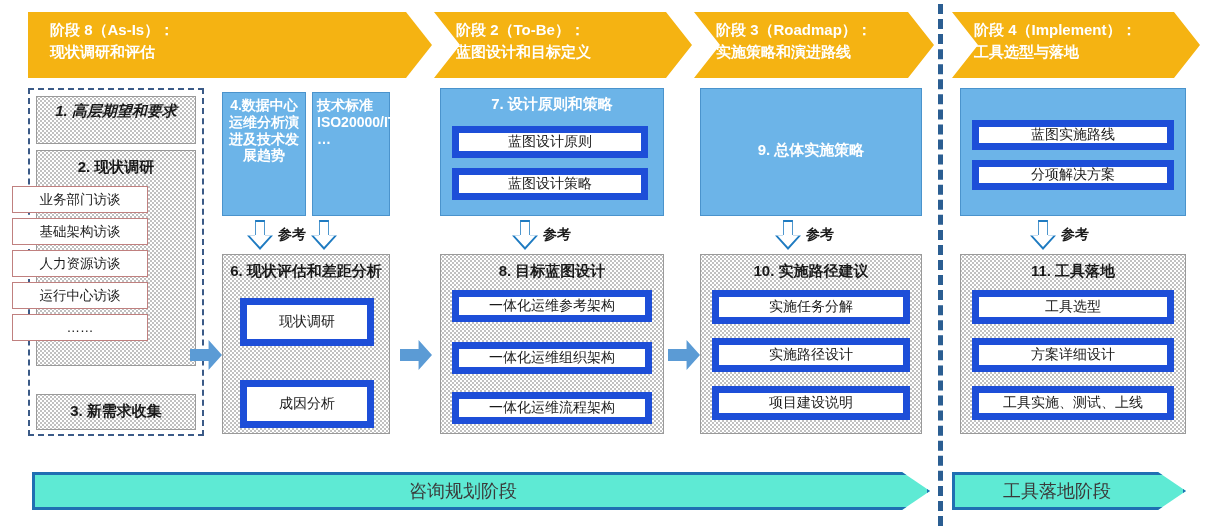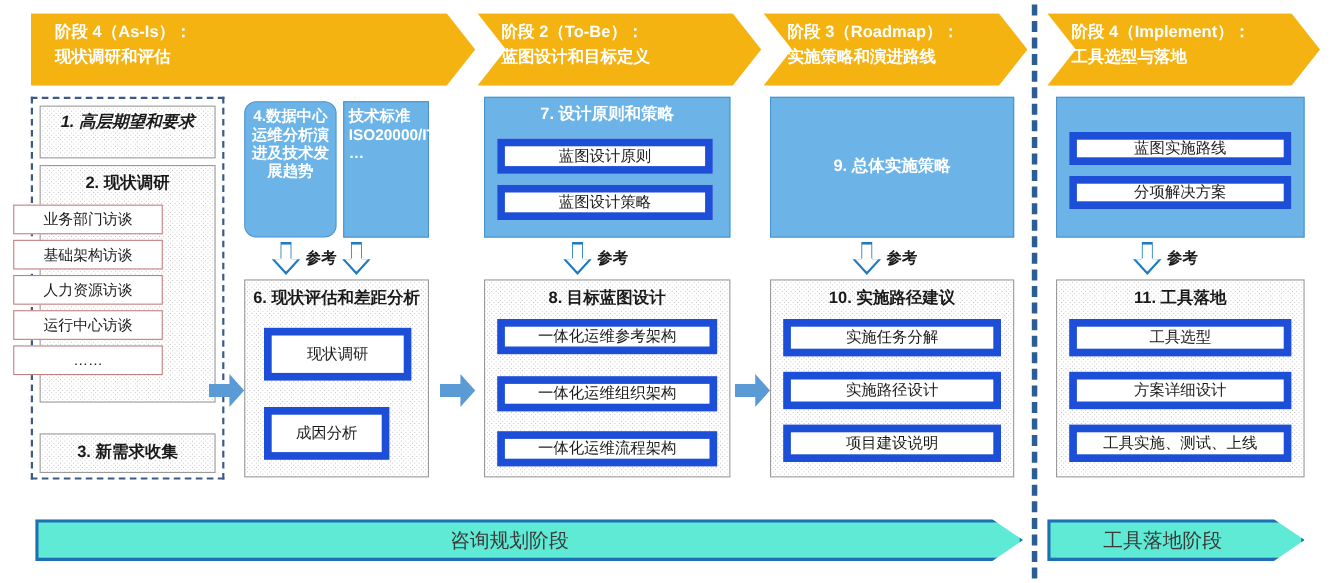--- a/index.html
+++ b/index.html
@@ -225,7 +225,7 @@
 <body>
 
 <div class="banner first" id="banner1">
-  <span class="line">阶段 4（As-Is）：</span>
+  <span class="line">阶段 8（As-Is）：</span>
   <span class="line">现状调研和评估</span>
 </div>
 <div class="banner notch" id="banner2">

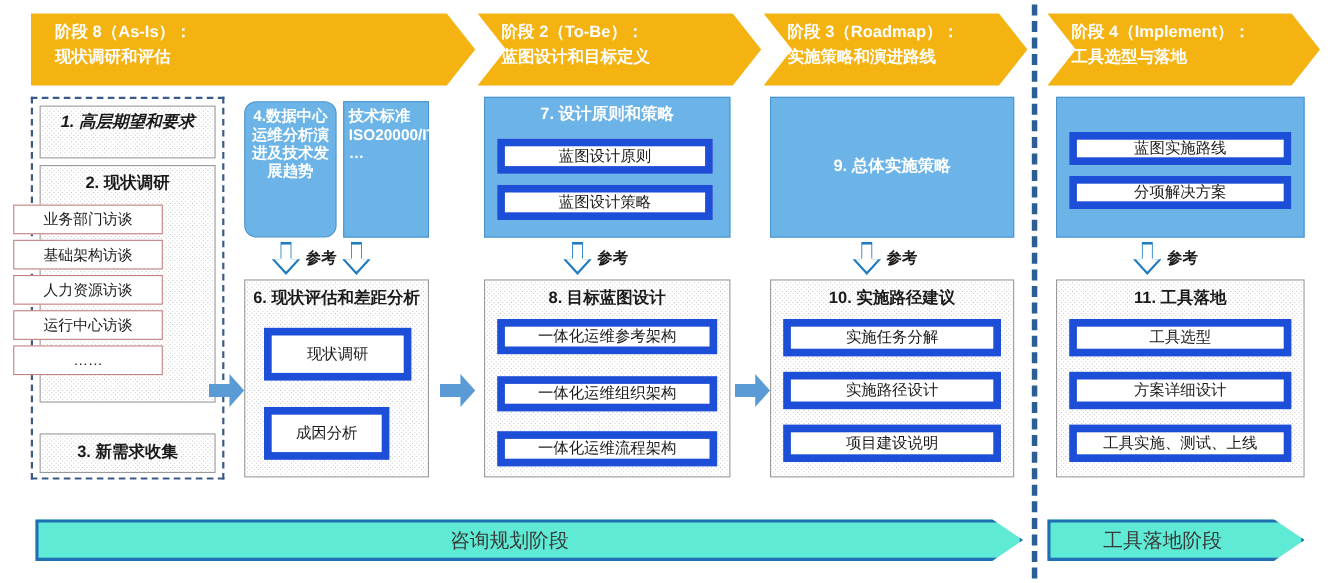--- a/index.html
+++ b/index.html
@@ -119,7 +119,6 @@
     left: 222px; top: 92px; width: 84px; height: 124px;
     font-size: 14px; line-height: 1.2; text-align: center;
     padding: 4px 2px 0 2px;
-    border-radius: 11px;
   }
   #c2-blue2 {
     left: 312px; top: 92px; width: 78px; height: 124px;

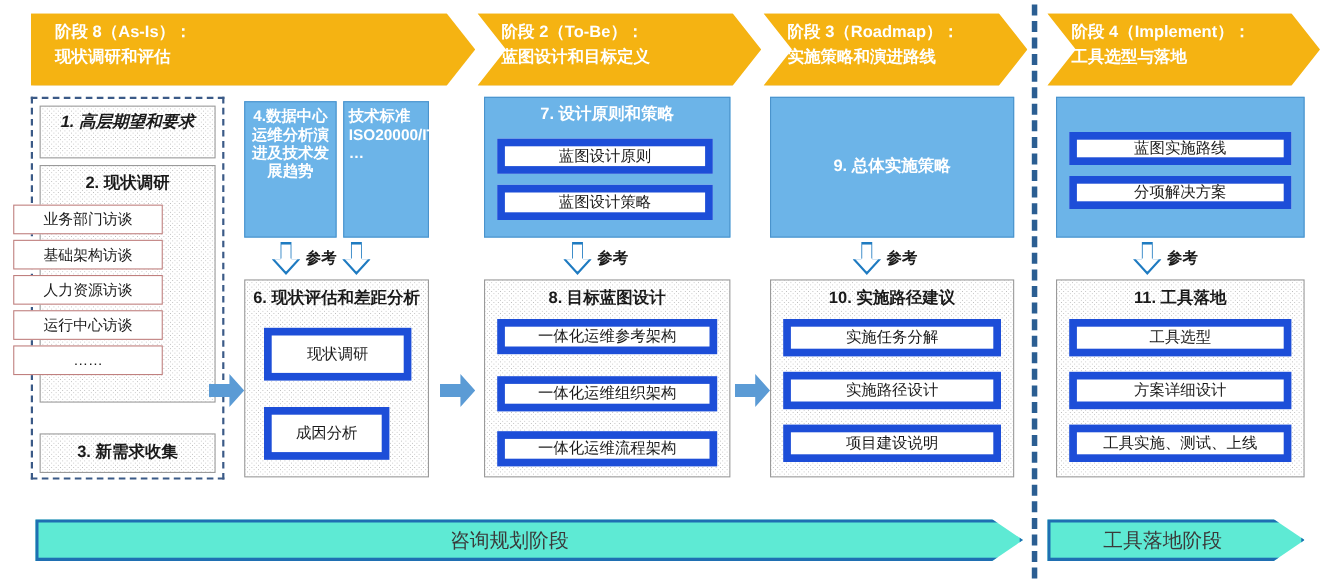--- a/index.html
+++ b/index.html
@@ -127,7 +127,7 @@
   }
   #c2-panel { left: 222px; top: 254px; width: 168px; height: 180px; }
   #c2-i1 { left: 240px; top: 298px; width: 134px; height: 48px; }
-  #c2-i2 { left: 240px; top: 370px; width: 114px; height: 48px; }
+  #c2-i2 { left: 240px; top: 380px; width: 134px; height: 48px; }
 
   
   #c3-blue { left: 440px; top: 88px; width: 224px; height: 128px; }

